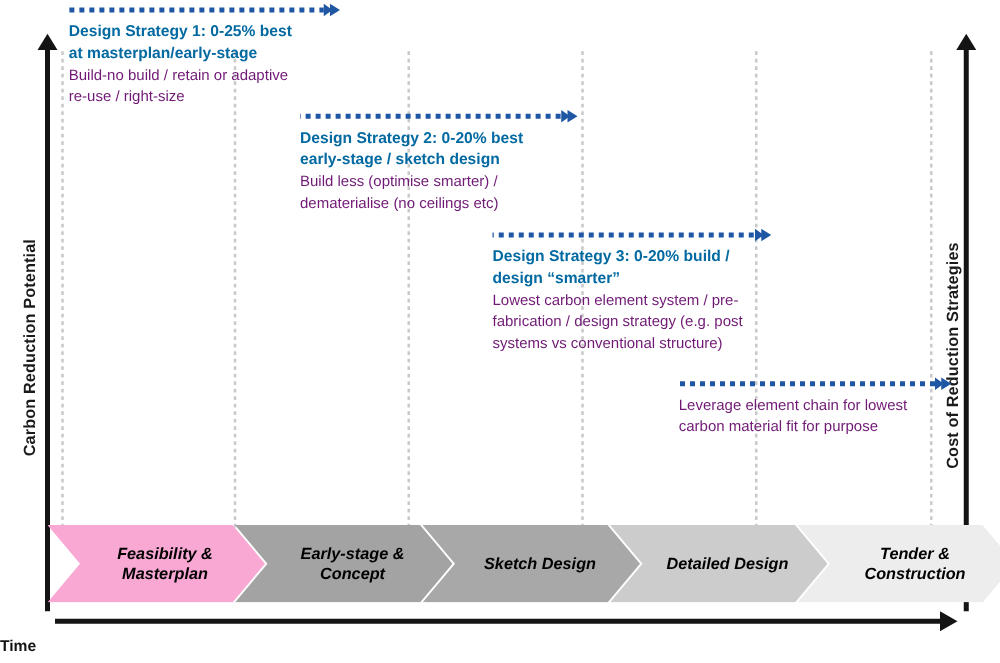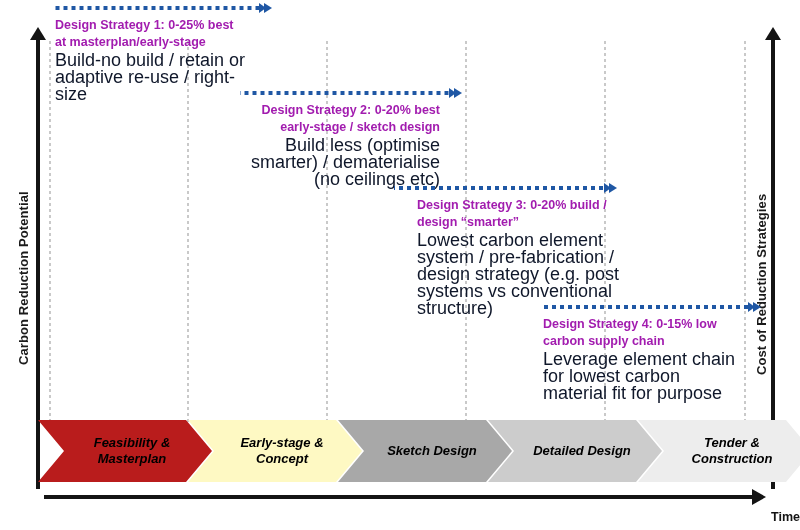--- a/index.html
+++ b/index.html
@@ -85,7 +85,7 @@
   .strategy .title{
     font-size:12.5px;
     font-weight:bold;
-    color:#a21caf;
+    color:#0369a1;
     line-height:17px;
     margin:0 0 1px 0;
   }

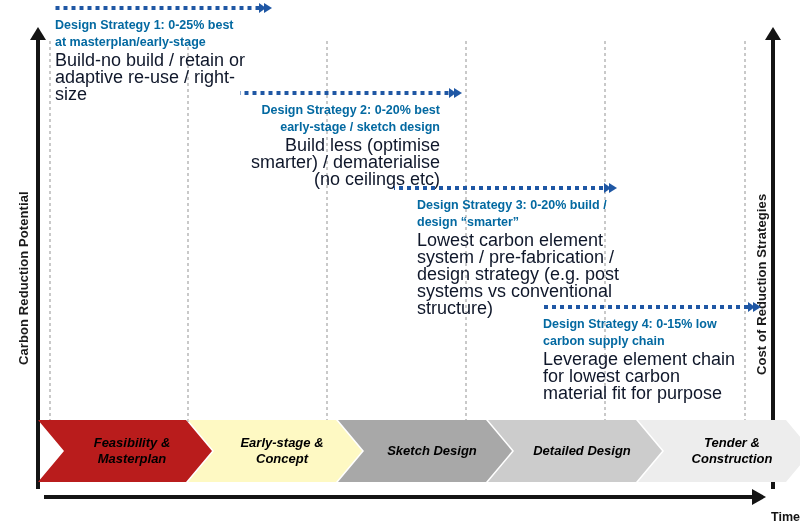--- a/index.html
+++ b/index.html
@@ -90,8 +90,8 @@
     margin:0 0 1px 0;
   }
   .strategy .desc{
-    font-size:18px;
-    color:#0f172a;
+    font-size:12px;
+    color:#701a75;
     line-height:17px;
     margin:0;
   }

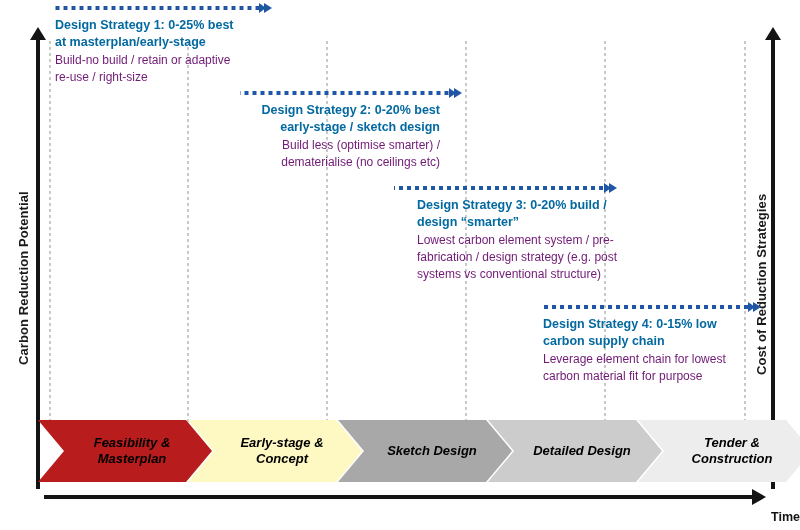--- a/index.html
+++ b/index.html
@@ -159,7 +159,7 @@
     <div class="head"></div>
     <div class="head2"></div>
   </div>
-  <div class="strategy" style="left:240px;top:102px;width:200px;text-align:right;">
+  <div class="strategy" style="left:240px;top:102px;width:200px;">
     <p class="title">Design Strategy 2: 0-20% best early-stage / sketch design</p>
     <p class="desc">Build less (optimise smarter) / dematerialise (no ceilings etc)</p>
   </div>

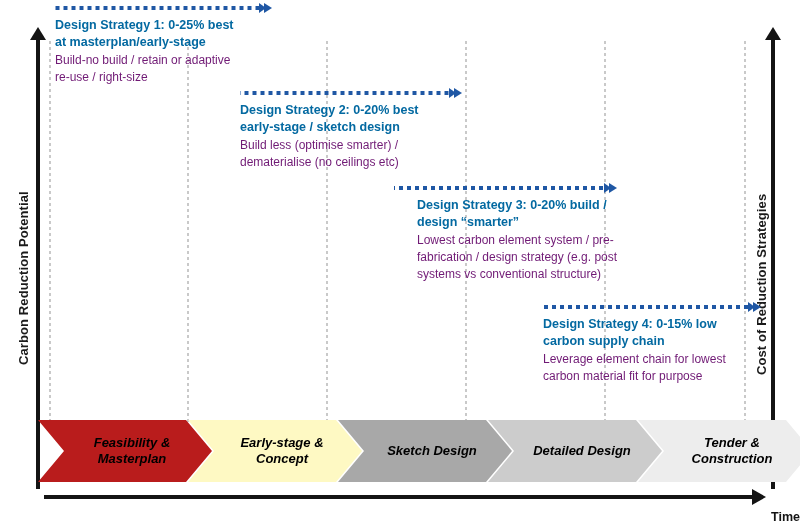--- a/index.html
+++ b/index.html
@@ -169,7 +169,7 @@
     <div class="head"></div>
     <div class="head2"></div>
   </div>
-  <div class="strategy" style="left:417px;top:197px;width:205px;">
+  <div class="strategy" style="left:394px;top:197px;width:205px;">
     <p class="title">Design Strategy 3: 0-20% build / design “smarter”</p>
     <p class="desc">Lowest carbon element system / pre-fabrication / design strategy (e.g. post systems vs conventional structure)</p>
   </div>

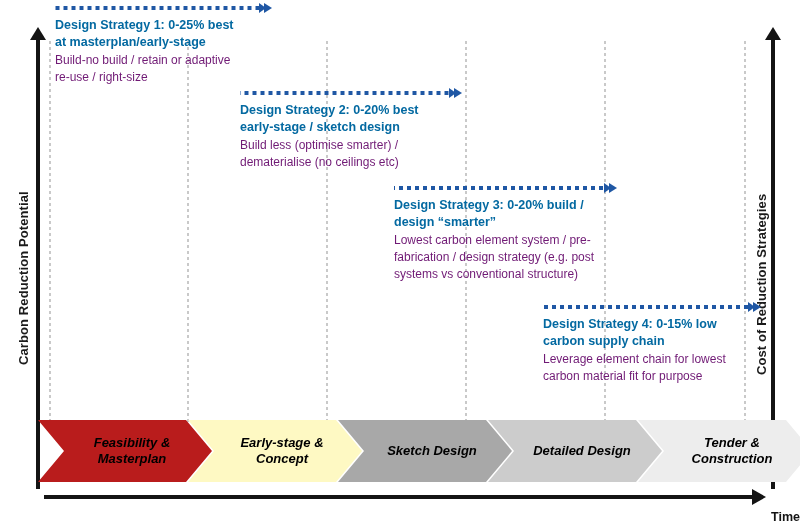--- a/index.html
+++ b/index.html
@@ -180,7 +180,6 @@
     <div class="head2"></div>
   </div>
   <div class="strategy" style="left:543px;top:316px;width:200px;">
-    <p class="title">Design Strategy 4: 0-15% low carbon supply chain</p>
     <p class="desc">Leverage element chain for lowest carbon material fit for purpose</p>
   </div>
 

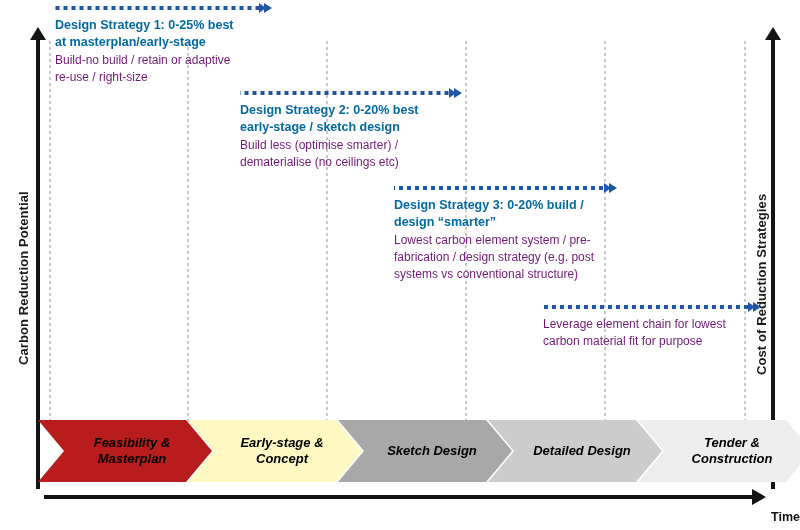--- a/index.html
+++ b/index.html
@@ -184,7 +184,7 @@
   </div>
 
   <div id="chevrons">
-    <div class="chev" style="left:0px;width:174px;background:#b91c1c;">
+    <div class="chev" style="left:0px;width:174px;background:#f9a8d4;">
       <span>Feasibility &amp;
 Masterplan</span>
     </div>

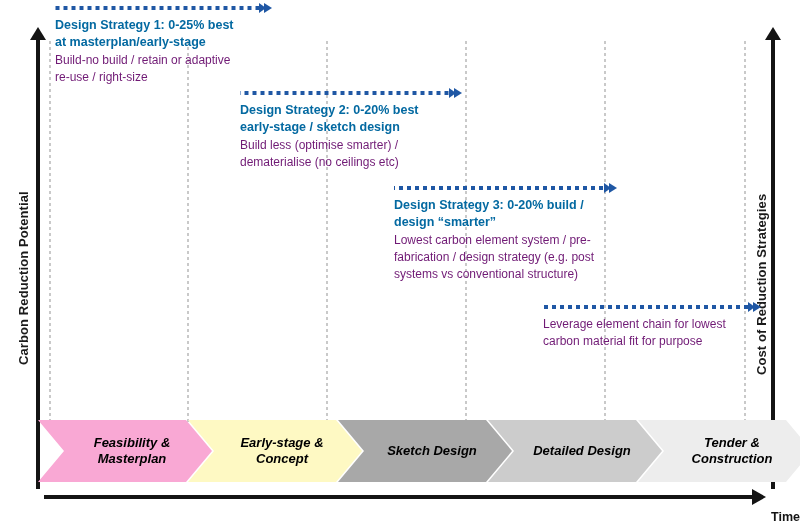--- a/index.html
+++ b/index.html
@@ -188,7 +188,7 @@
       <span>Feasibility &amp;
 Masterplan</span>
     </div>
-    <div class="chev" style="left:150px;width:174px;background:#fef9c3;">
+    <div class="chev" style="left:150px;width:174px;background:#a3a3a3;">
       <span>Early-stage &amp;
 Concept</span>
     </div>

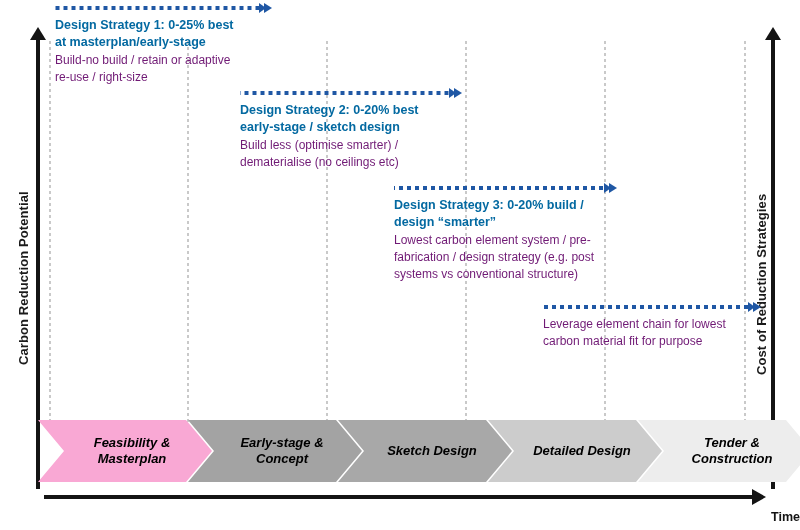--- a/index.html
+++ b/index.html
@@ -116,7 +116,7 @@
   
   #time-label{
     position:absolute;
-    width:800px;text-align:right;
+    width:800px;text-align:left;
     font-size:12.5px;font-weight:bold;color:#141414;
   }
 </style>

